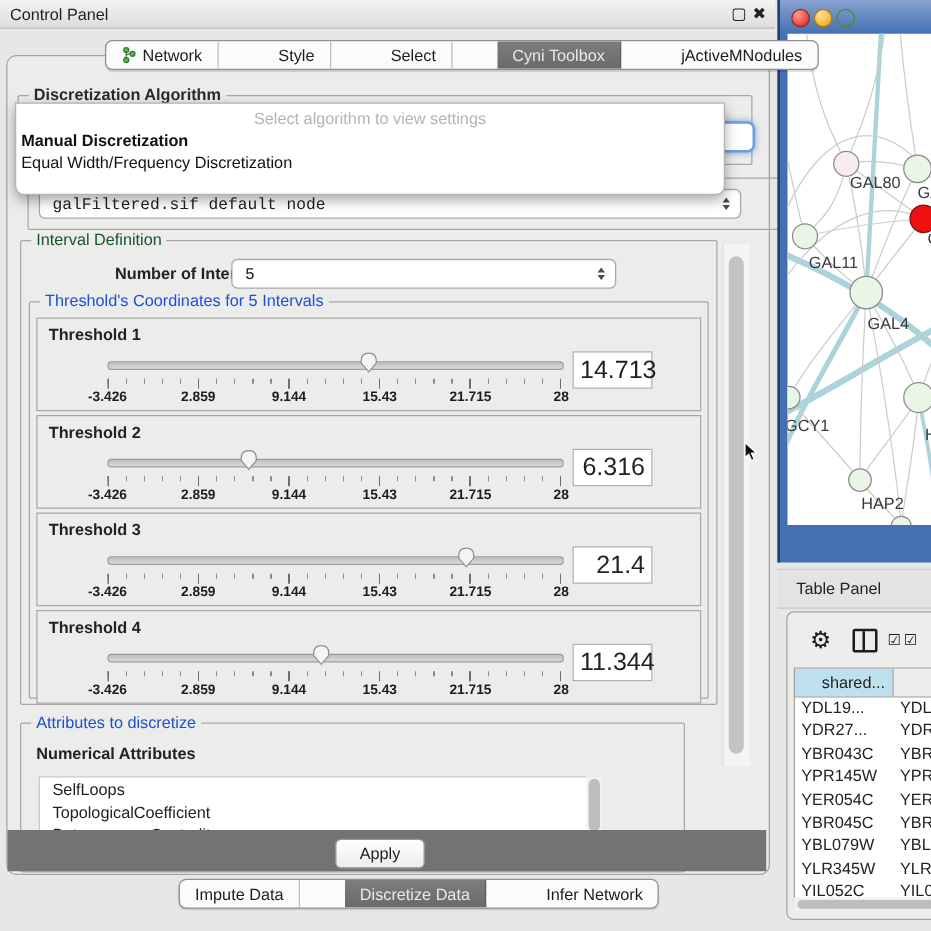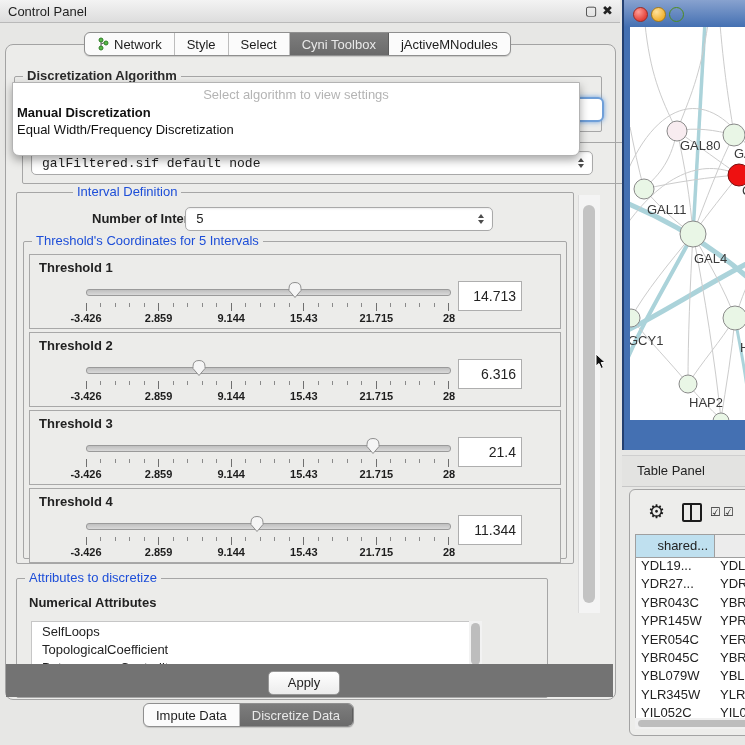--- a/index.html
+++ b/index.html
@@ -14,7 +14,7 @@
   #main-border{left:5px;top:44px;width:609px;height:654px;border:1px solid #a3a3a3;border-radius:8px;background:#ececea;}
 
   
-  .seg{display:flex;height:22px;border:1px solid #8f8f8f;border-radius:6px;background:#fbfbfb;overflow:hidden;box-shadow:0 1px 1px rgba(0,0,0,.15);}
+  .seg{display:flex;height:22px;border:1px solid #8f8f8f;border-radius:6px;background:#fbfbfb;overflow:hidden;box-shadow:0 1px 1px rgba(0,0,0,.15);gap:36px;}
   .seg .t{display:flex;align-items:center;gap:5px;padding:0 12px;border-right:1px solid #bdbdbd;color:#1c1c1c;white-space:nowrap;}
   .seg .t:last-child{border-right:none;}
   .seg .t.sel{background:linear-gradient(#7d7d7d,#6a6a6a);color:#e9e9e9;border-right:1px solid #5d5d5d;}

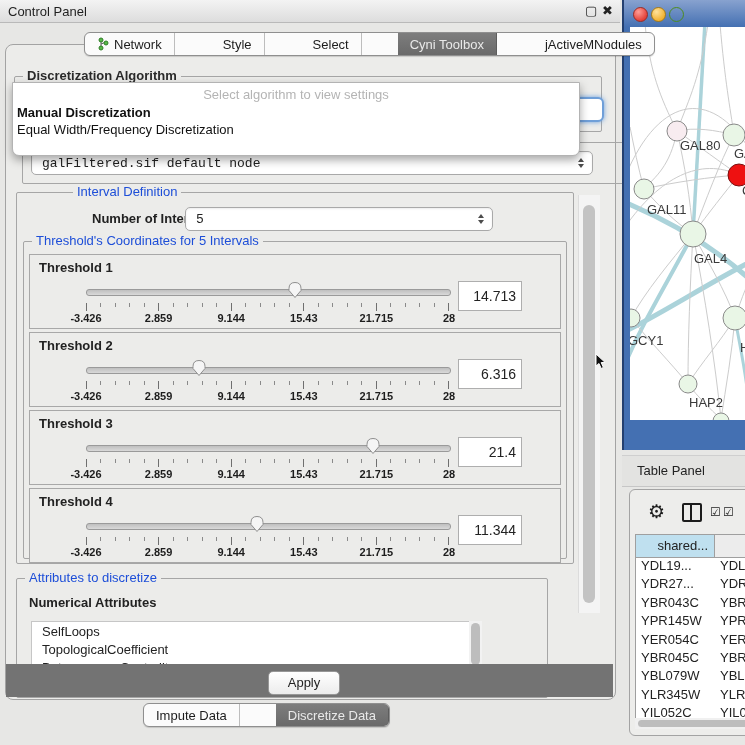--- a/index.html
+++ b/index.html
@@ -24,7 +24,7 @@
   
   .group{border:1px solid #a6a6a6;border-radius:2px;}
   .legend{position:absolute;top:-9px;left:8px;background:#ececea;padding:0 4px;white-space:nowrap;}
-  .leg-green{color:#1d4ed8;margin-left:48px;}
+  .leg-green{color:#14532d;}
   .leg-blue{color:#1d4ed8;}
   .leg-dark{color:#2a2a2a;}
 

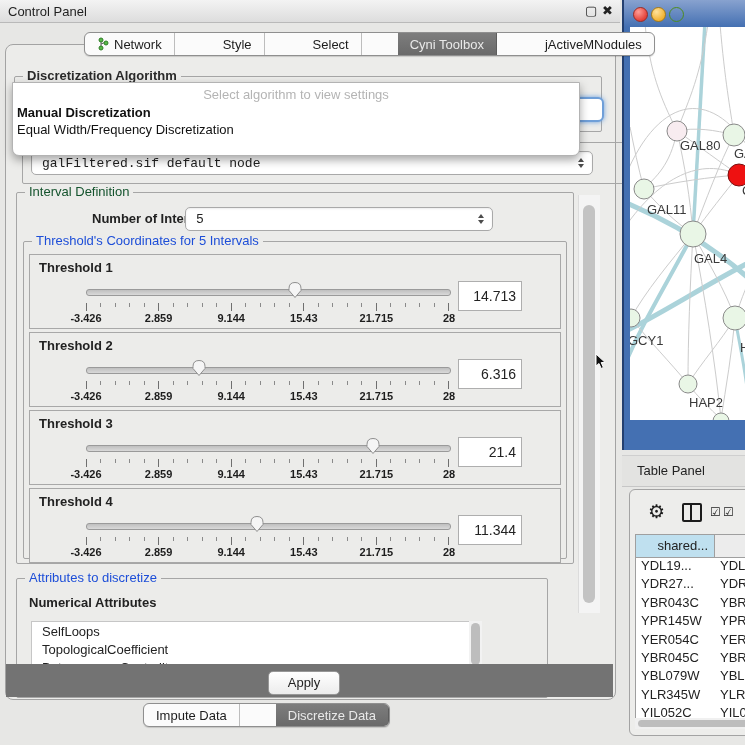--- a/index.html
+++ b/index.html
@@ -53,7 +53,7 @@
   .tmaj{top:20px;height:8px;background-image:repeating-linear-gradient(to right,#6f6f6f 0 1px,transparent 1px 72.4px);}
   .thumb{position:absolute;top:-2px;transform:translateX(-50%);}
   .slabels span{position:absolute;top:29px;transform:translateX(-50%);font-size:11px;font-weight:bold;color:#1d1d1d;white-space:nowrap;}
-  .vbox{position:absolute;right:38px;top:26px;width:52px;height:28px;background:#fff;border:1px solid #aeaeae;text-align:right;padding:0 5px;line-height:28px;font-size:14px;}
+  .vbox{position:absolute;right:38px;top:26px;width:52px;height:28px;background:#fff;border:1px solid #aeaeae;text-align:right;padding:0 5px;line-height:28px;font-size:20px;}
 
   
   #attr-list{position:absolute;left:14px;top:42px;width:436px;height:46px;background:#fff;border:1px solid #c6c6c6;overflow:hidden;padding:1px 0 0 10px;line-height:18px;}

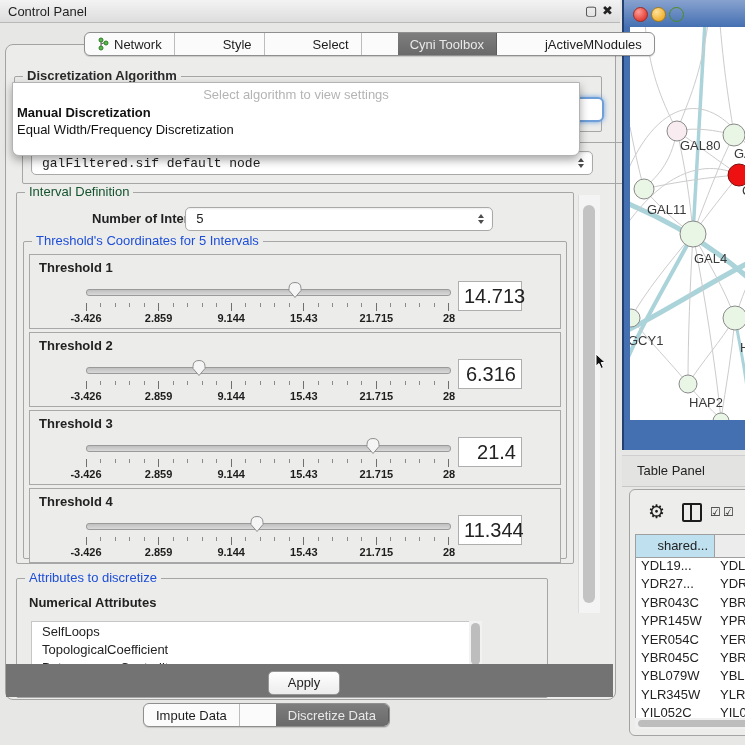--- a/index.html
+++ b/index.html
@@ -282,6 +282,9 @@
       </div>
     <div class="t sel">
         <span>Discretize Data</span>
+      </div>
+    <div class="t">
+        <span>Infer Network</span>
       </div>
   </div>
 

